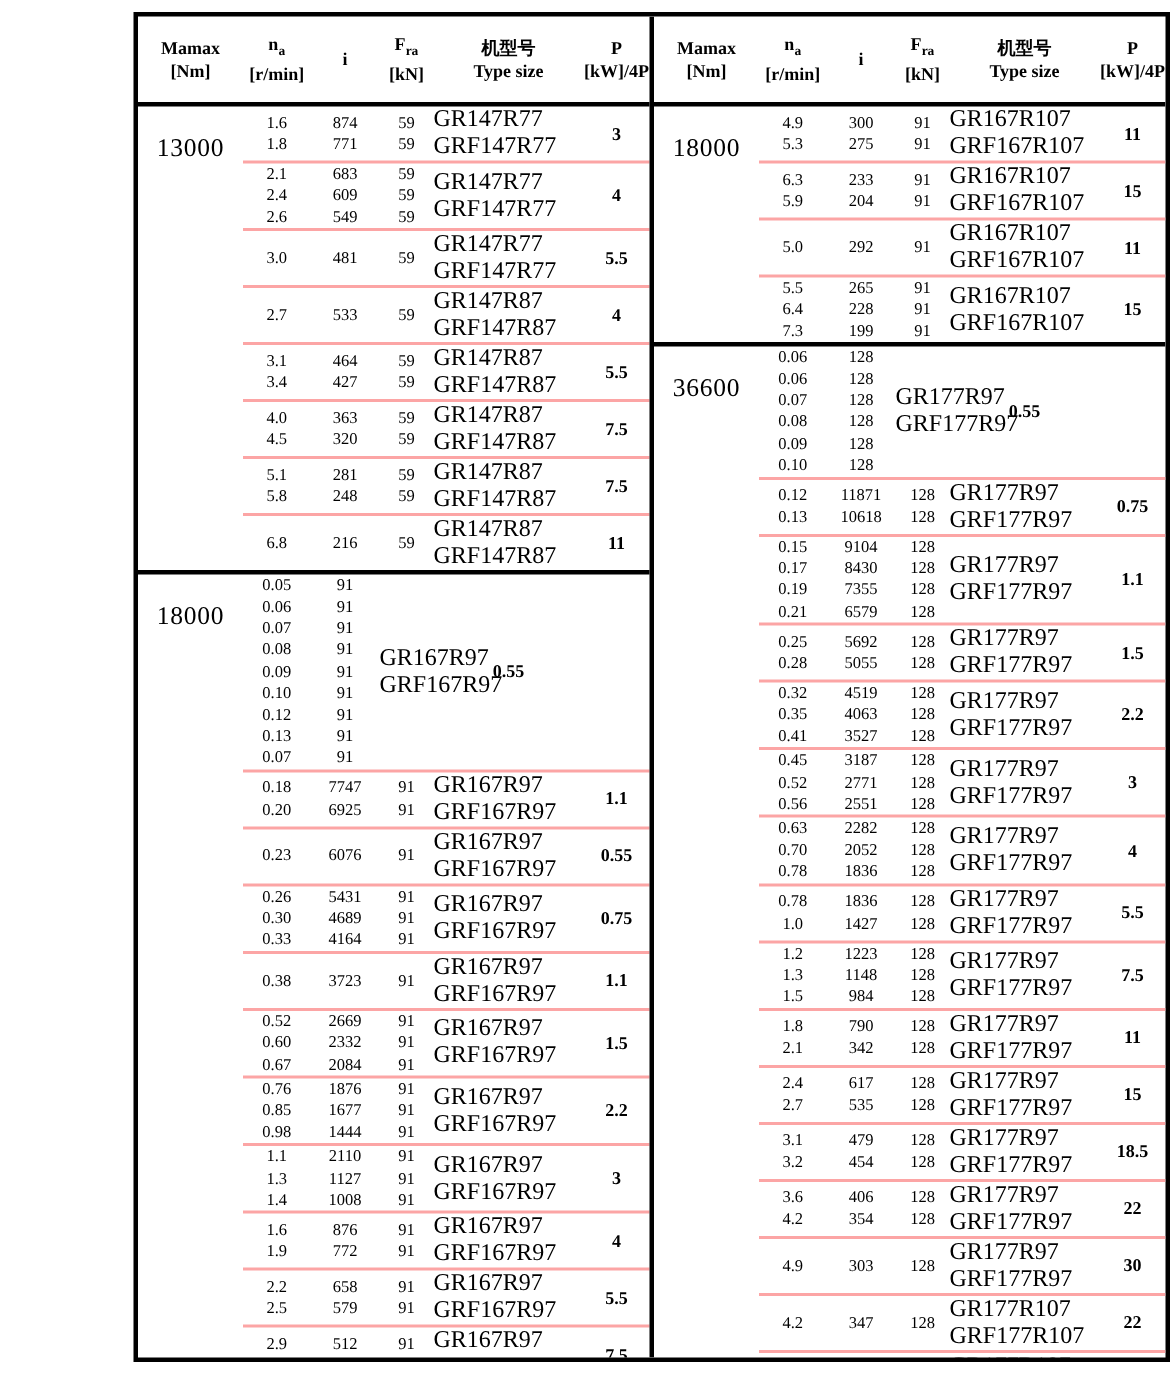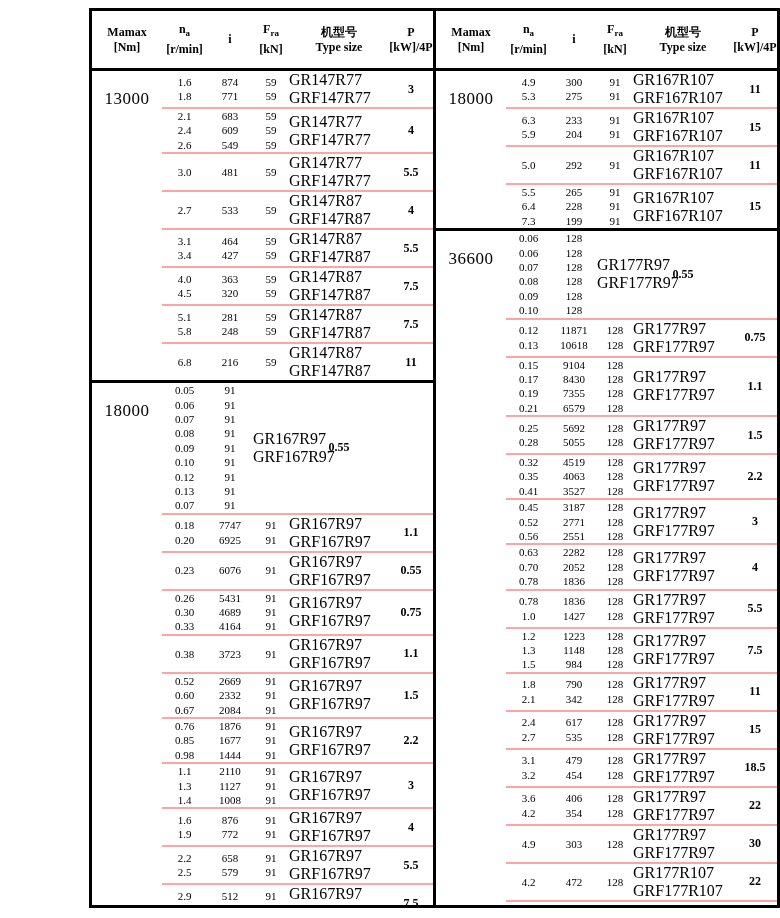--- a/index.html
+++ b/index.html
@@ -854,7 +854,7 @@
                 <div class="line">4.2</div>
               </div>
               <div class="stack">
-                <div class="line">472</div>
+                <div class="line">347</div>
               </div>
               <div class="stack">
                 <div class="line">128</div>

